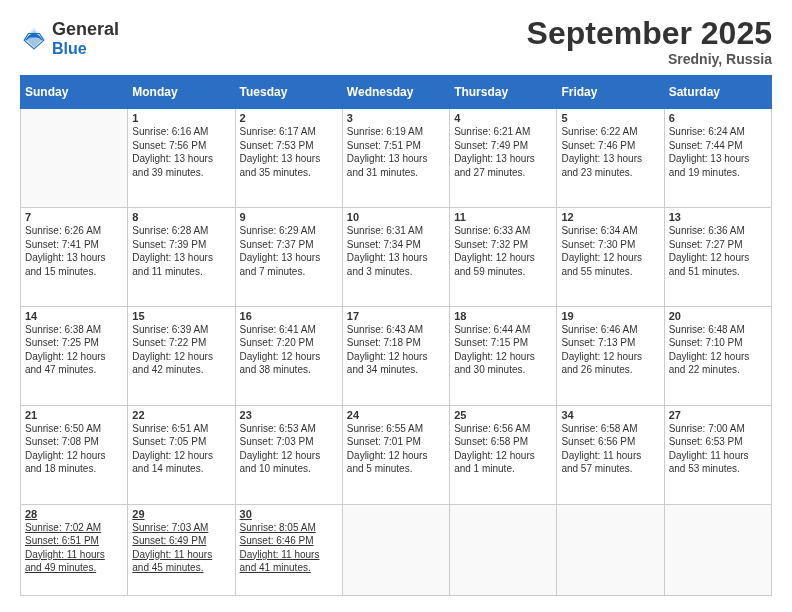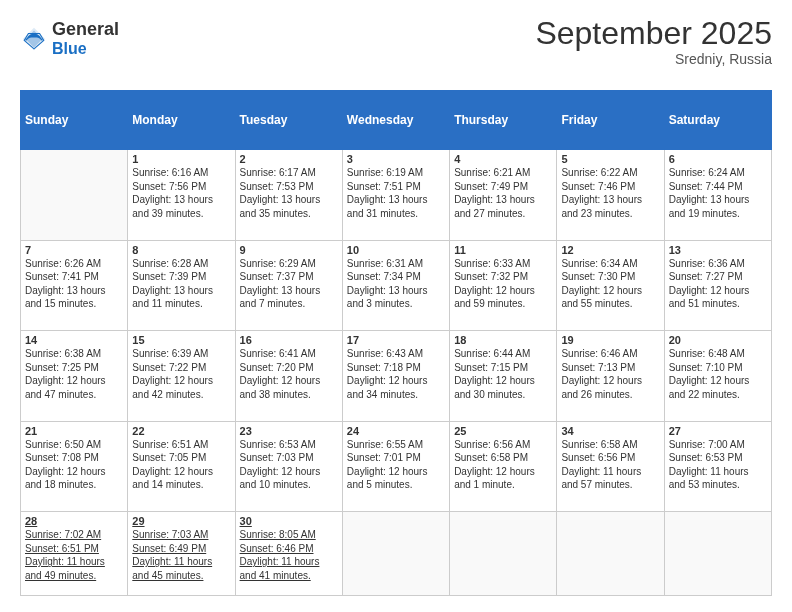--- a/index.html
+++ b/index.html
@@ -16,7 +16,6 @@
       padding: 16px 20px 16px 20px;
       display: flex;
       flex-direction: column;
-      gap: 15px;
     }
     .header {
       display: flex;

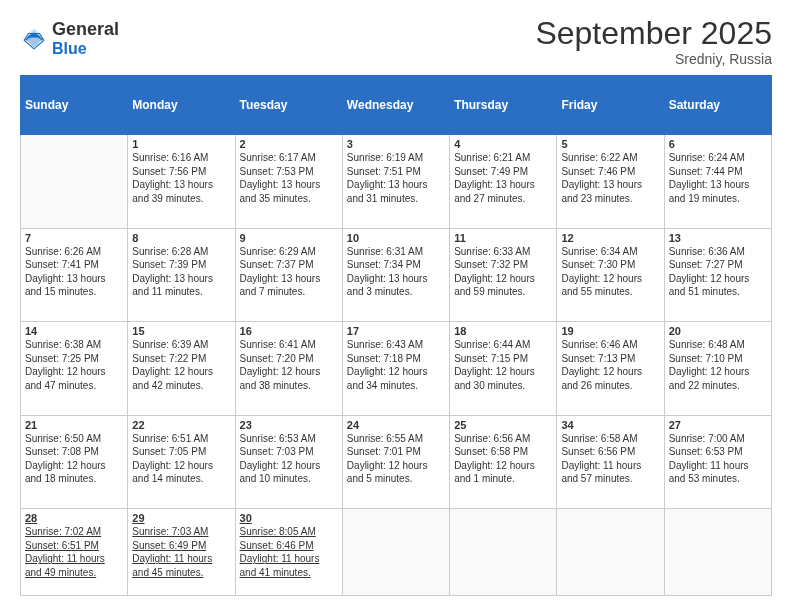--- a/index.html
+++ b/index.html
@@ -53,7 +53,7 @@
     }
     .month-title {
       font-size: 32px;
-      font-weight: normal;
+      font-weight: bold;
       color: #333;
       line-height: 1.1;
     }

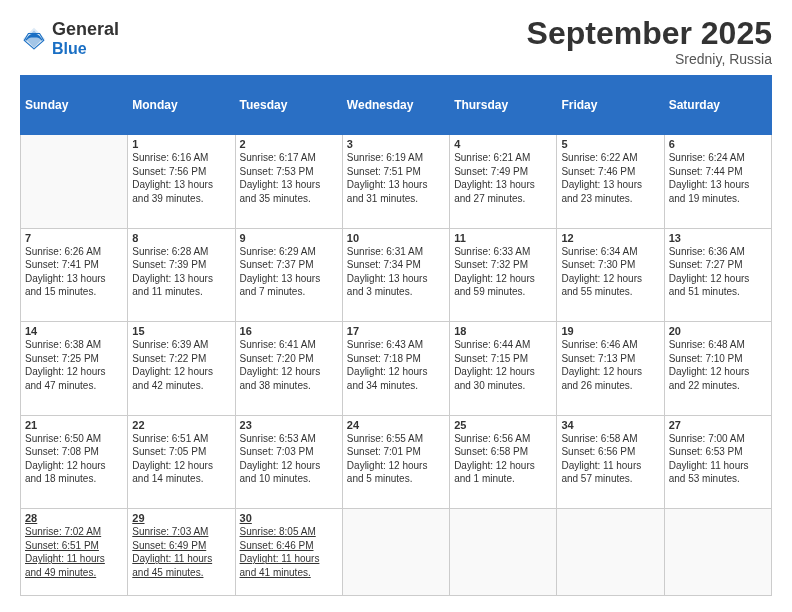--- a/index.html
+++ b/index.html
@@ -60,6 +60,7 @@
     .location {
       font-size: 14px;
       color: #555;
+      font-weight: bold;
     }
     .calendar {
       flex: 1;

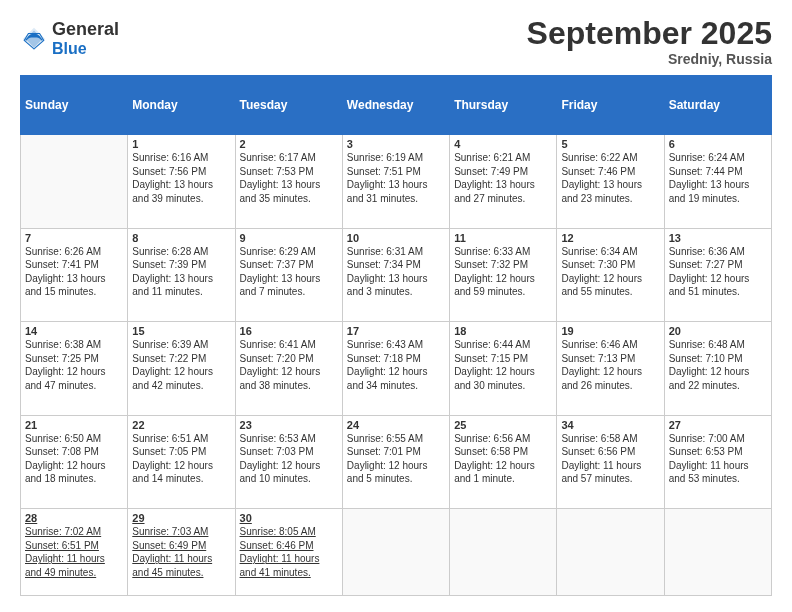--- a/index.html
+++ b/index.html
@@ -74,7 +74,7 @@
       color: #fff;
       font-size: 12px;
       font-weight: bold;
-      padding: 22px 4px;
+      padding: 9px 4px;
       text-align: left;
       border: 1px solid #2a6fc4;
     }

